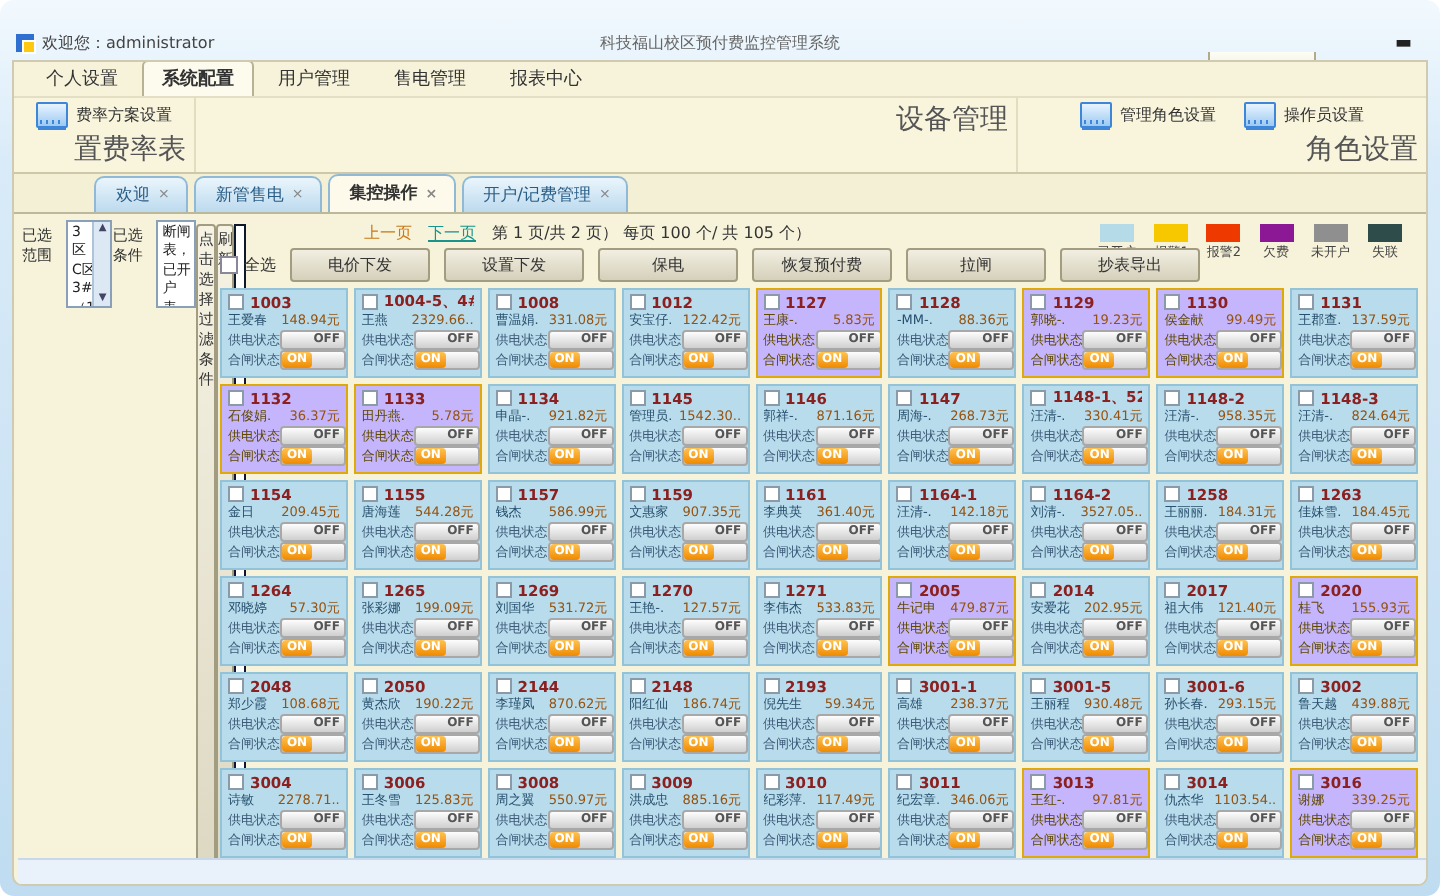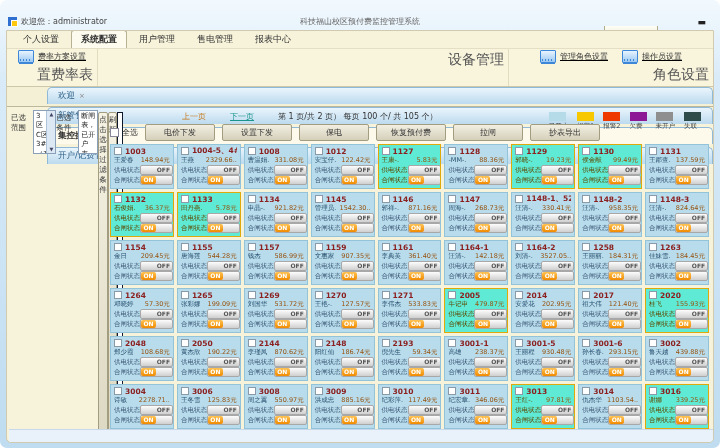--- a/index.html
+++ b/index.html
@@ -28,7 +28,7 @@
   .ribbon{height:37px;display:flex;border-top:1px solid #e4dfc4;border-bottom:1px solid #cdc8aa;background:#f9f5dd;}
   .rgroup{display:flex;flex-direction:column;border-right:1px solid #e2ddc0;padding:1px 4px 0;}
   .rgroup:last-child{border-right:none;}
-  .rbtns{display:flex;flex:1;align-items:flex-start;text-decoration:underline;}
+  .rbtns{display:flex;flex:1;align-items:center;}
   .rbtn{display:flex;align-items:center;gap:4px;padding:0 7px;font-size:8px;color:#333;white-space:nowrap;}
   .ricon{width:14px;height:11px;flex:none;border:1px solid #3d86d8;border-radius:1px;
          background:linear-gradient(#e8f4ff,#9cc9f2);box-shadow:0 2px 0 -1px #3d86d8;position:relative;}

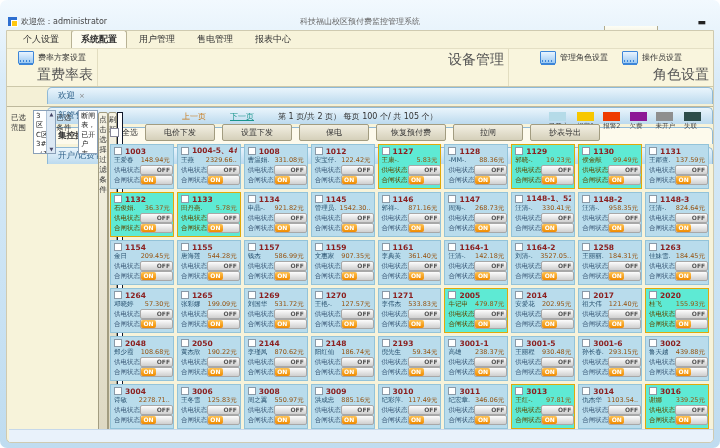--- a/index.html
+++ b/index.html
@@ -36,8 +36,8 @@
         background:repeating-linear-gradient(90deg,#3d86d8 0 1px,transparent 1px 3px);}
   .glabel{text-align:right;font-size:14px;color:#555;padding:1px 0 2px;}
   
-  .tabbar{height:19px;display:flex;padding-left:40px;gap:3px;background:#f4f0d6;
-          border-bottom:1px solid #bdb89c;flex-direction:column;}
+  .tabbar{height:19px;display:flex;align-items:flex-end;padding-left:40px;gap:3px;background:#f4f0d6;
+          border-bottom:1px solid #bdb89c;}
   .dtab{display:flex;align-items:center;gap:4px;font-size:8.5px;color:#2a5d86;padding:2px 8px 2px 10px;
         background:linear-gradient(#eaf5fc,#bcdaee);border:1px solid #8fb9d6;border-bottom:none;border-radius:5px 5px 0 0;height:13px;}
   .dtab.active{background:#fdfaec;color:#333;font-weight:bold;height:14px;}

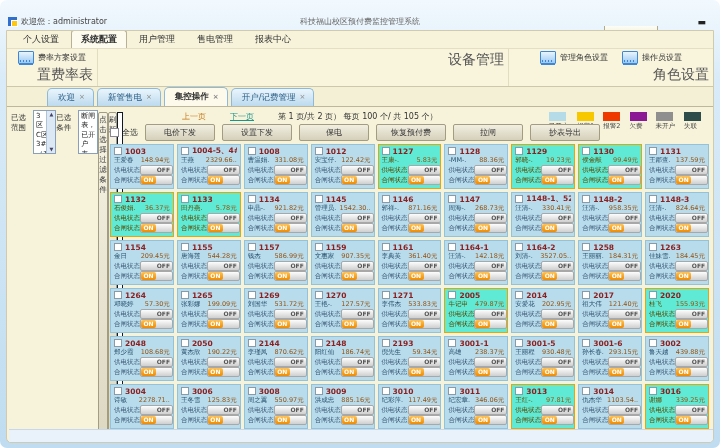--- a/index.html
+++ b/index.html
@@ -63,7 +63,7 @@
   
   .main{flex:1;display:flex;flex-direction:column;min-width:0;padding:2px 4px 0 4px;position:relative;}
   .controls{height:33px;position:relative;flex:none;}
-  .pager{position:absolute;left:72px;top:2px;font-size:8px;color:#333;display:flex;gap:24px;white-space:nowrap;}
+  .pager{position:absolute;left:72px;top:2px;font-size:8px;color:#333;display:flex;gap:8px;white-space:nowrap;}
   .pprev{color:#c87818;}
   .pnext{color:#18948c;text-decoration:underline;}
   .legend{position:absolute;right:8px;top:3px;display:flex;gap:9px;}

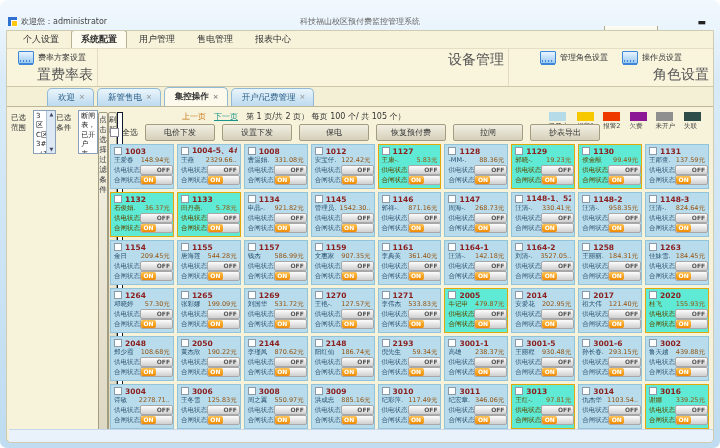--- a/index.html
+++ b/index.html
@@ -67,7 +67,7 @@
   .pprev{color:#c87818;}
   .pnext{color:#18948c;text-decoration:underline;}
   .legend{position:absolute;right:8px;top:3px;display:flex;gap:9px;}
-  .litem{display:flex;flex-direction:column;align-items:flex-start;gap:1px;}
+  .litem{display:flex;flex-direction:column;align-items:center;gap:1px;}
   .lswatch{width:17px;height:9px;}
   .llabel{font-size:6.5px;color:#444;}
   .btnrow{position:absolute;left:0;top:15px;display:flex;align-items:center;gap:7px;}

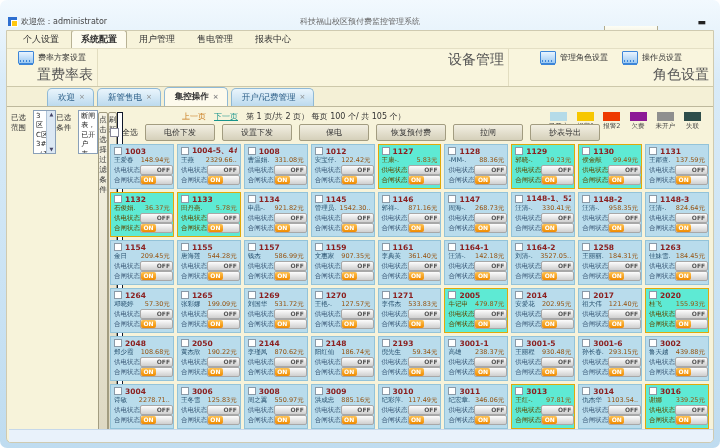--- a/index.html
+++ b/index.html
@@ -78,7 +78,7 @@
   
   .cards{flex:none;display:grid;grid-template-columns:repeat(9,1fr);gap:3px;margin-top:2px;}
   .card{border:1px solid #93c3d9;background:#b9dcec;padding:1px 3px 3px;overflow:hidden;}
-  .card.alarm1{background:#5eead4;border-color:#dfa90a;}
+  .card.alarm1{background:#c4b5fd;border-color:#dfa90a;}
   .chdr{display:flex;align-items:center;gap:3px;height:10px;font-size:7.5px;font-weight:bold;color:#8b2020;white-space:nowrap;overflow:hidden;}
   .cchk{width:6px;height:6px;background:#fff;border:1px solid #8a9aa8;flex:none;}
   .nameline{display:flex;justify-content:space-between;font-size:6.5px;height:9px;white-space:nowrap;overflow:hidden;}

